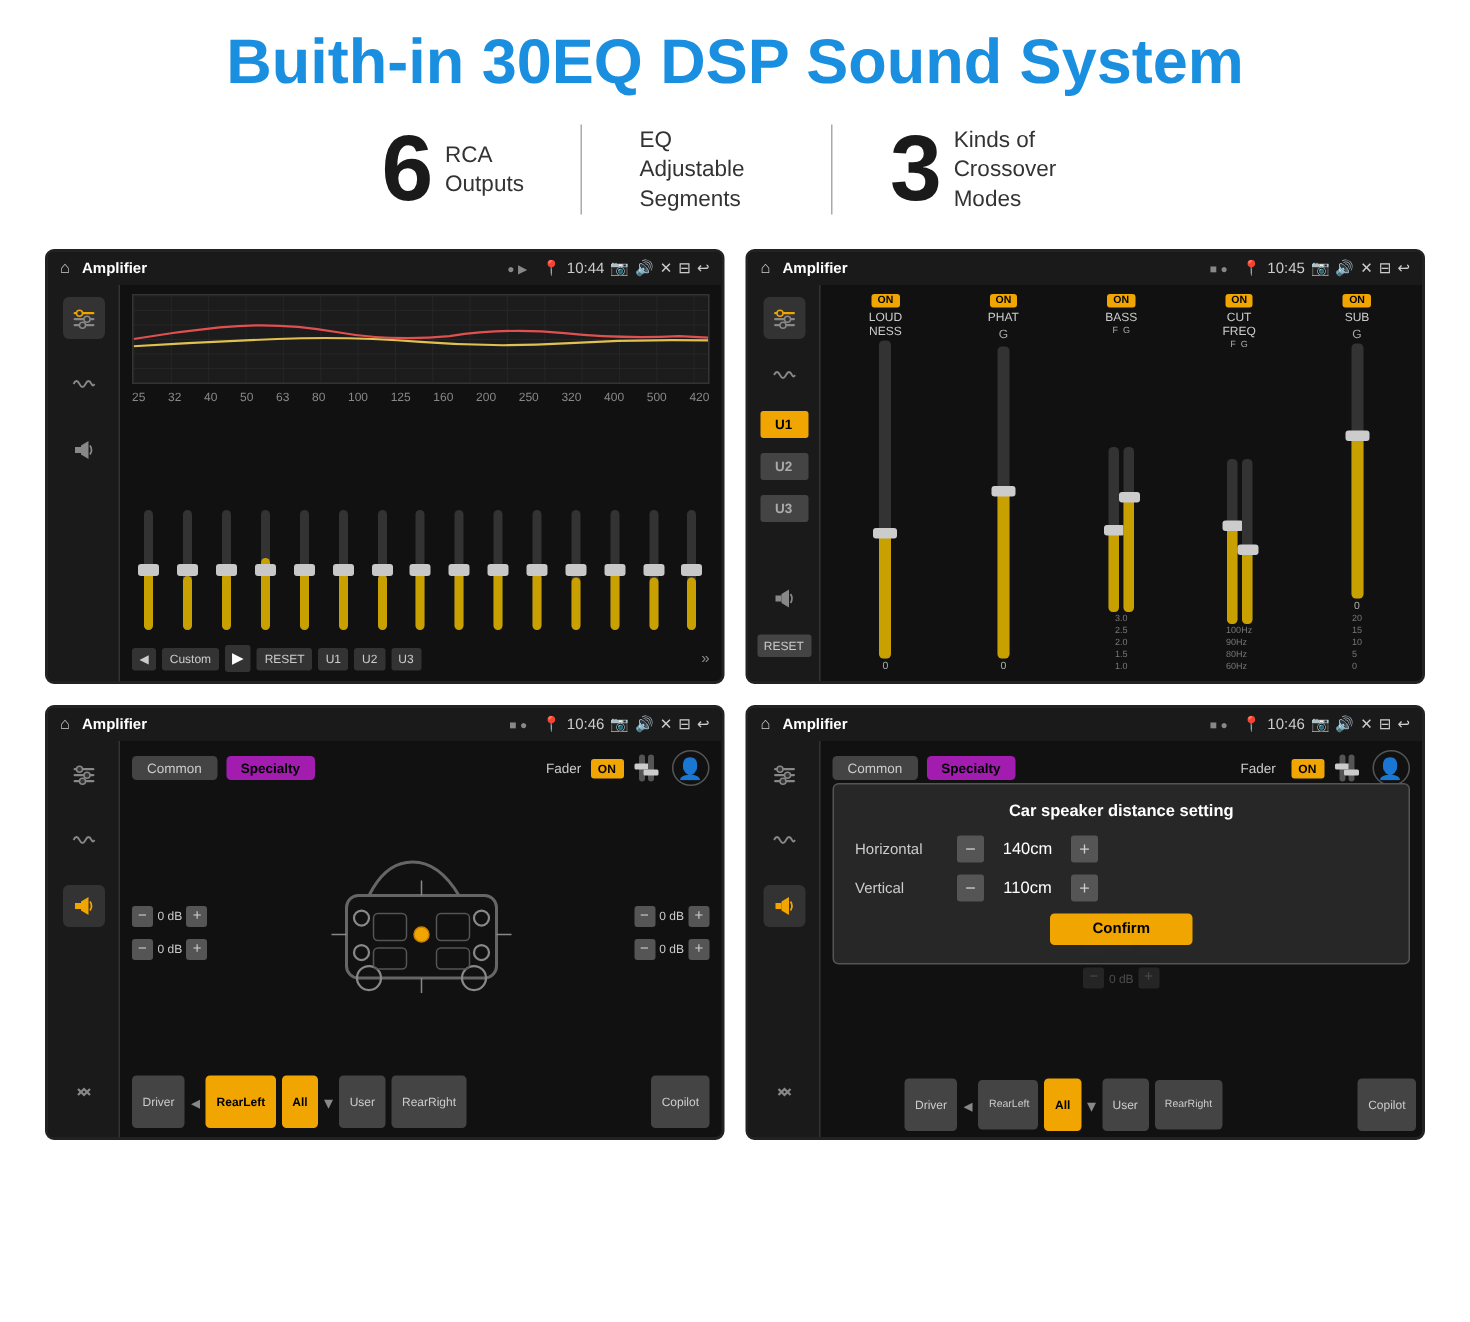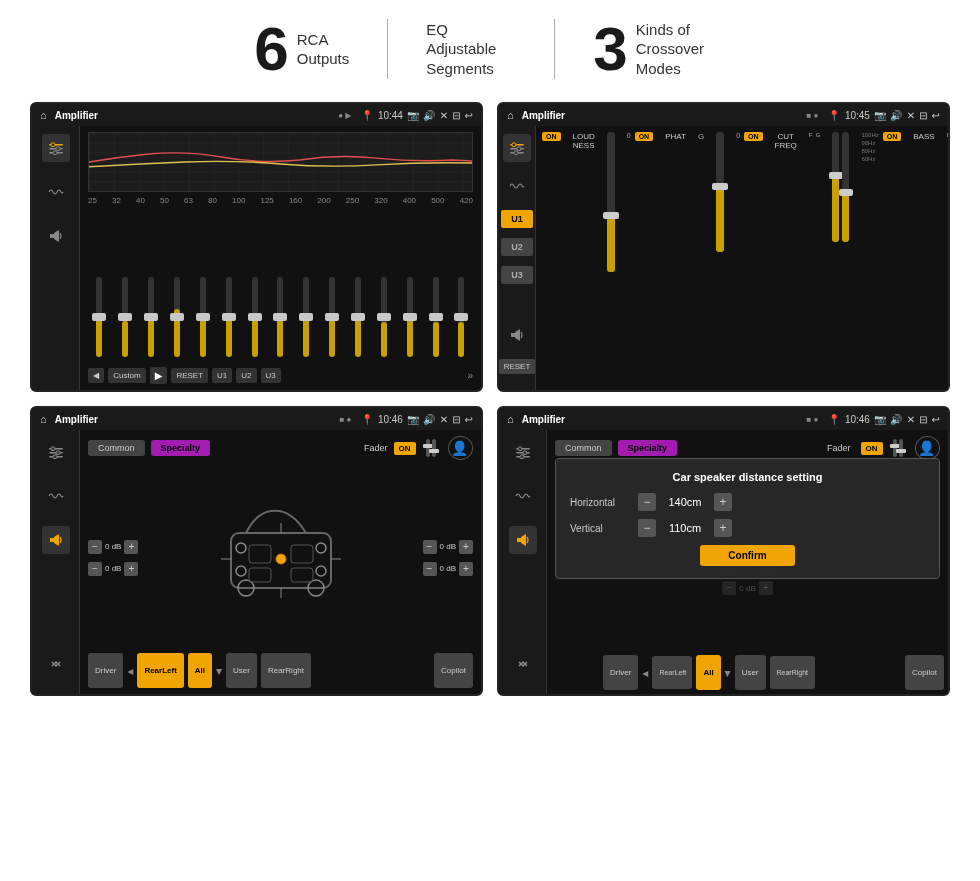--- a/index.html
+++ b/index.html
@@ -554,6 +554,7 @@
 
 <div class="page-wrapper">
 
+  <h1 class="main-title">Buith-in 30EQ DSP Sound System</h1>
 
   <div class="stats-row">
     <div class="stat-item">

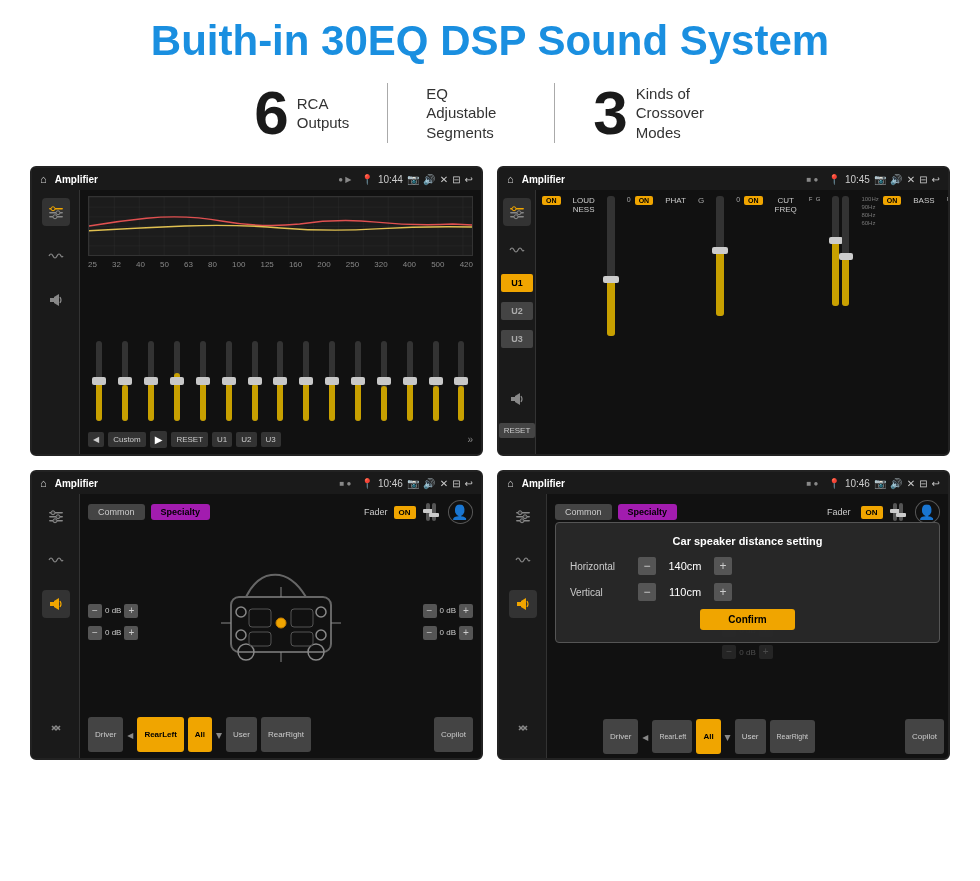--- a/index.html
+++ b/index.html
@@ -261,9 +261,9 @@
     .cross-channel {
       flex: 1;
       display: flex;
-      flex-direction: row;
-      align-items: flex-start;
-      gap: 12px;
+      flex-direction: column;
+      align-items: center;
+      gap: 2px;
     }
     .cross-on-badge {
       background: #f0a500;

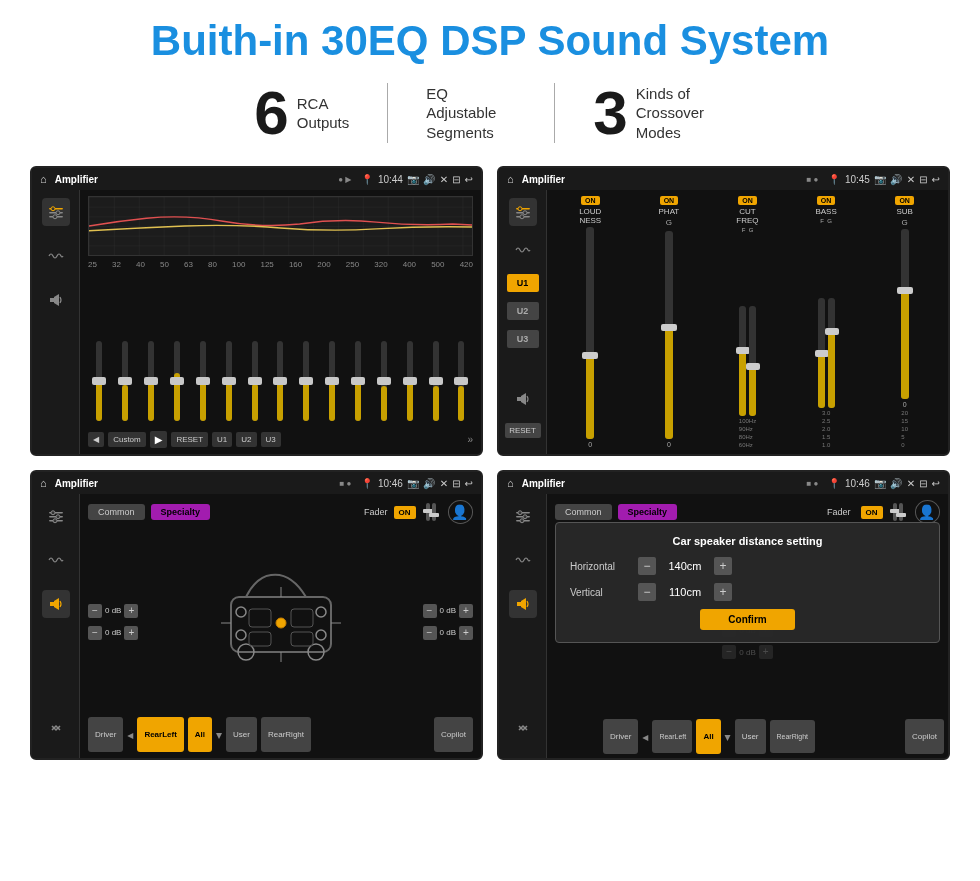--- a/index.html
+++ b/index.html
@@ -831,6 +831,29 @@
 
             <div class="cross-channel">
               <div class="cross-on-badge">ON</div>
+              <div class="cross-ch-label">BASS</div>
+              <div style="font-size:6px;color:#aaa;">F&nbsp;&nbsp;G</div>
+              <div style="display:flex;gap:3px;flex:1;align-items:flex-end;">
+                <div class="cross-slider-v" style="height:110px;width:7px;">
+                  <div class="cross-fill-v" style="height:50%;"></div>
+                  <div class="cross-slider-thumb-v" style="bottom:47%;width:14px;left:-3px;"></div>
+                </div>
+                <div class="cross-slider-v" style="height:110px;width:7px;">
+                  <div class="cross-fill-v" style="height:70%;"></div>
+                  <div class="cross-slider-thumb-v" style="bottom:67%;width:14px;left:-3px;"></div>
+                </div>
+              </div>
+              <div class="cross-freq-labels">
+                <span>3.0</span>
+                  <span>2.5</span>
+                  <span>2.0</span>
+                  <span>1.5</span>
+                  <span>1.0</span>
+              </div>
+            </div>
+
+            <div class="cross-channel">
+              <div class="cross-on-badge">ON</div>
               <div class="cross-ch-label">CUT<br>FREQ</div>
               <div style="font-size:6px;color:#aaa;">F&nbsp;&nbsp;G</div>
               <div style="display:flex;gap:3px;flex:1;align-items:flex-end;">
@@ -848,29 +871,6 @@
                   <span>90Hz</span>
                   <span>80Hz</span>
                   <span>60Hz</span>
-              </div>
-            </div>
-
-            <div class="cross-channel">
-              <div class="cross-on-badge">ON</div>
-              <div class="cross-ch-label">BASS</div>
-              <div style="font-size:6px;color:#aaa;">F&nbsp;&nbsp;G</div>
-              <div style="display:flex;gap:3px;flex:1;align-items:flex-end;">
-                <div class="cross-slider-v" style="height:110px;width:7px;">
-                  <div class="cross-fill-v" style="height:50%;"></div>
-                  <div class="cross-slider-thumb-v" style="bottom:47%;width:14px;left:-3px;"></div>
-                </div>
-                <div class="cross-slider-v" style="height:110px;width:7px;">
-                  <div class="cross-fill-v" style="height:70%;"></div>
-                  <div class="cross-slider-thumb-v" style="bottom:67%;width:14px;left:-3px;"></div>
-                </div>
-              </div>
-              <div class="cross-freq-labels">
-                <span>3.0</span>
-                  <span>2.5</span>
-                  <span>2.0</span>
-                  <span>1.5</span>
-                  <span>1.0</span>
               </div>
             </div>
 

